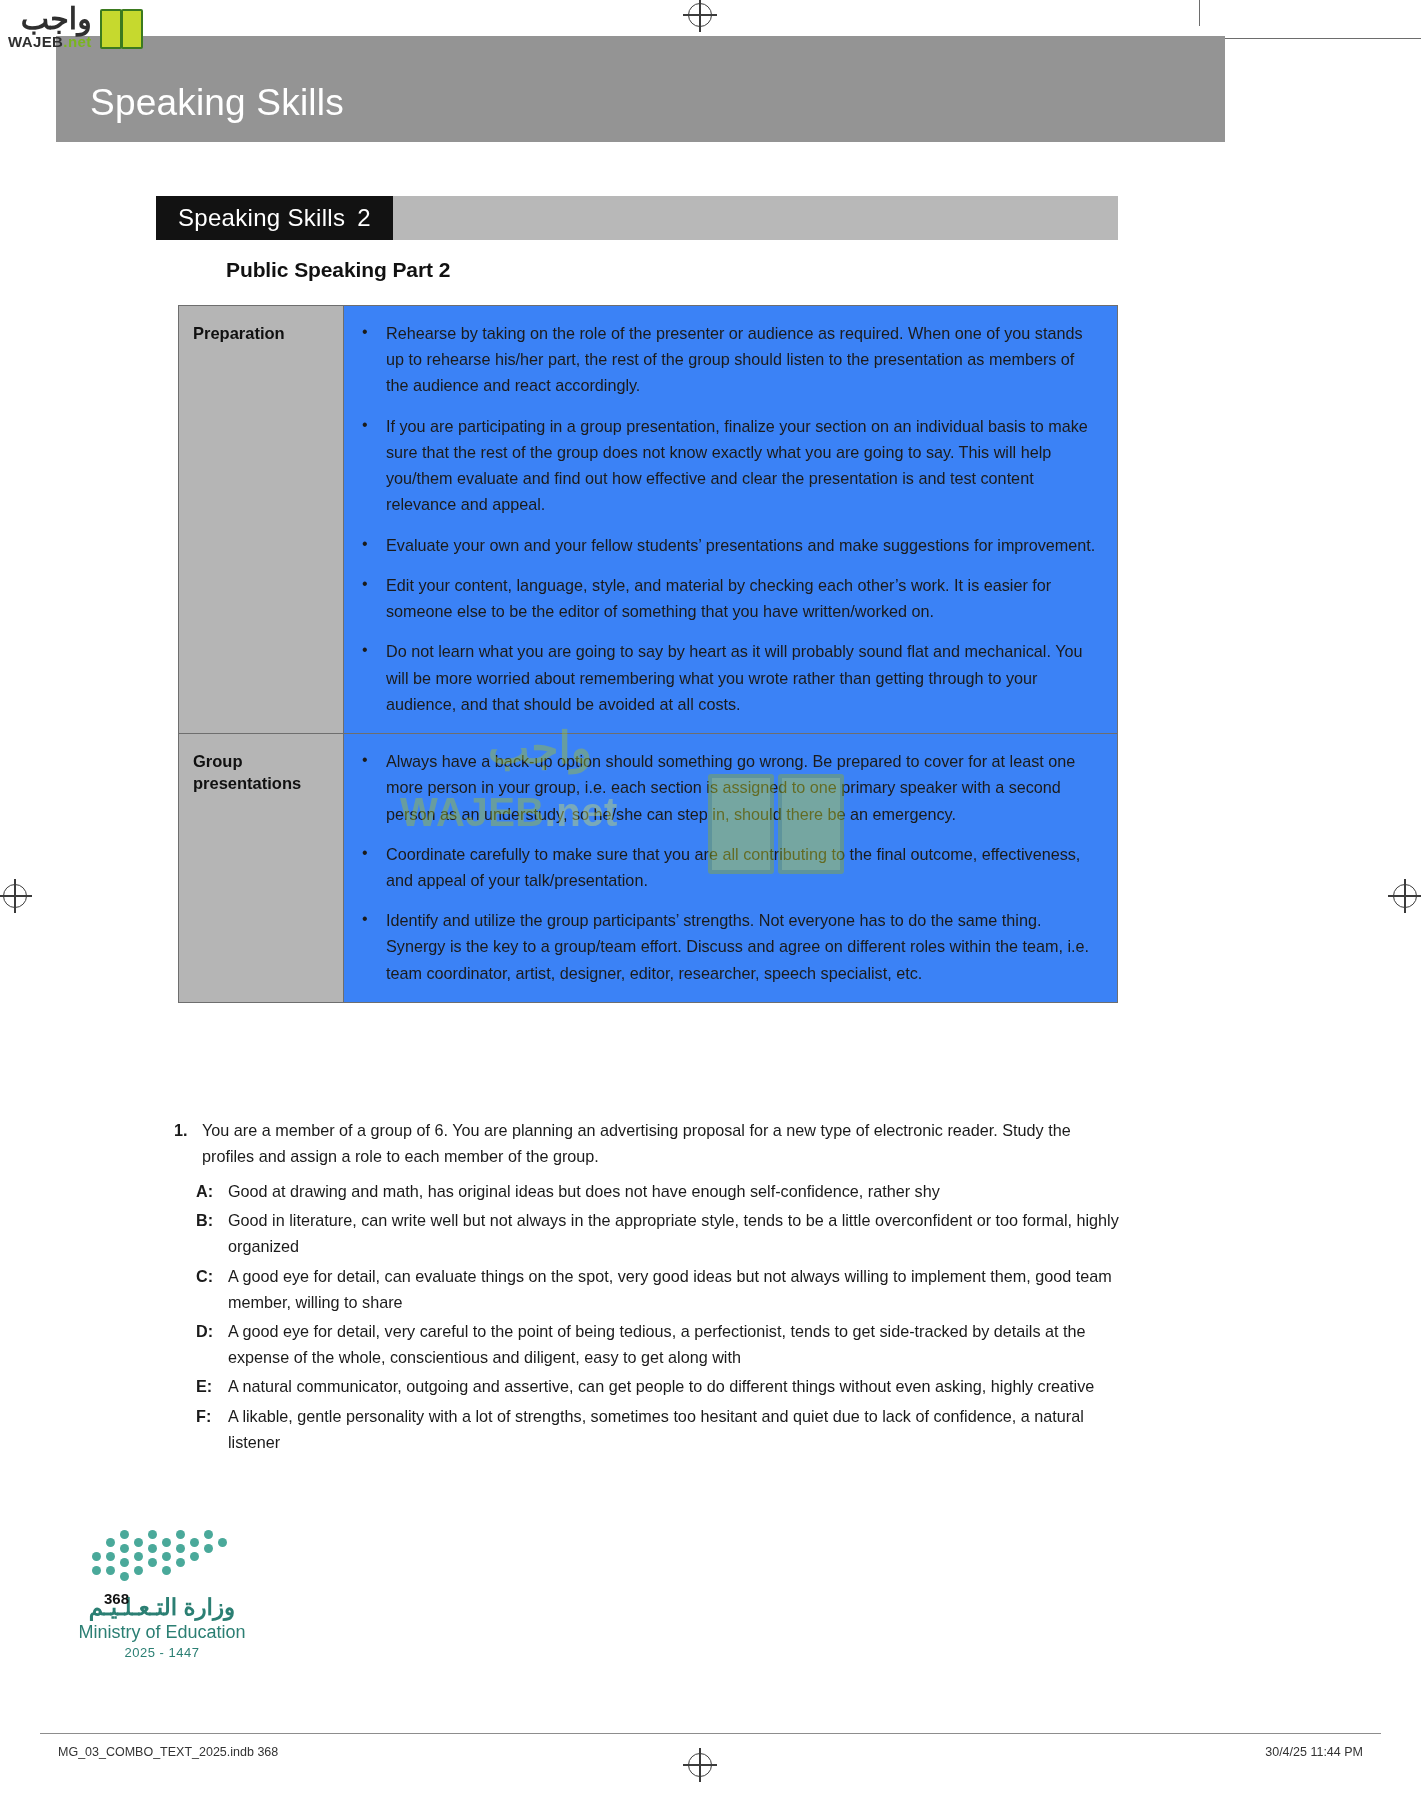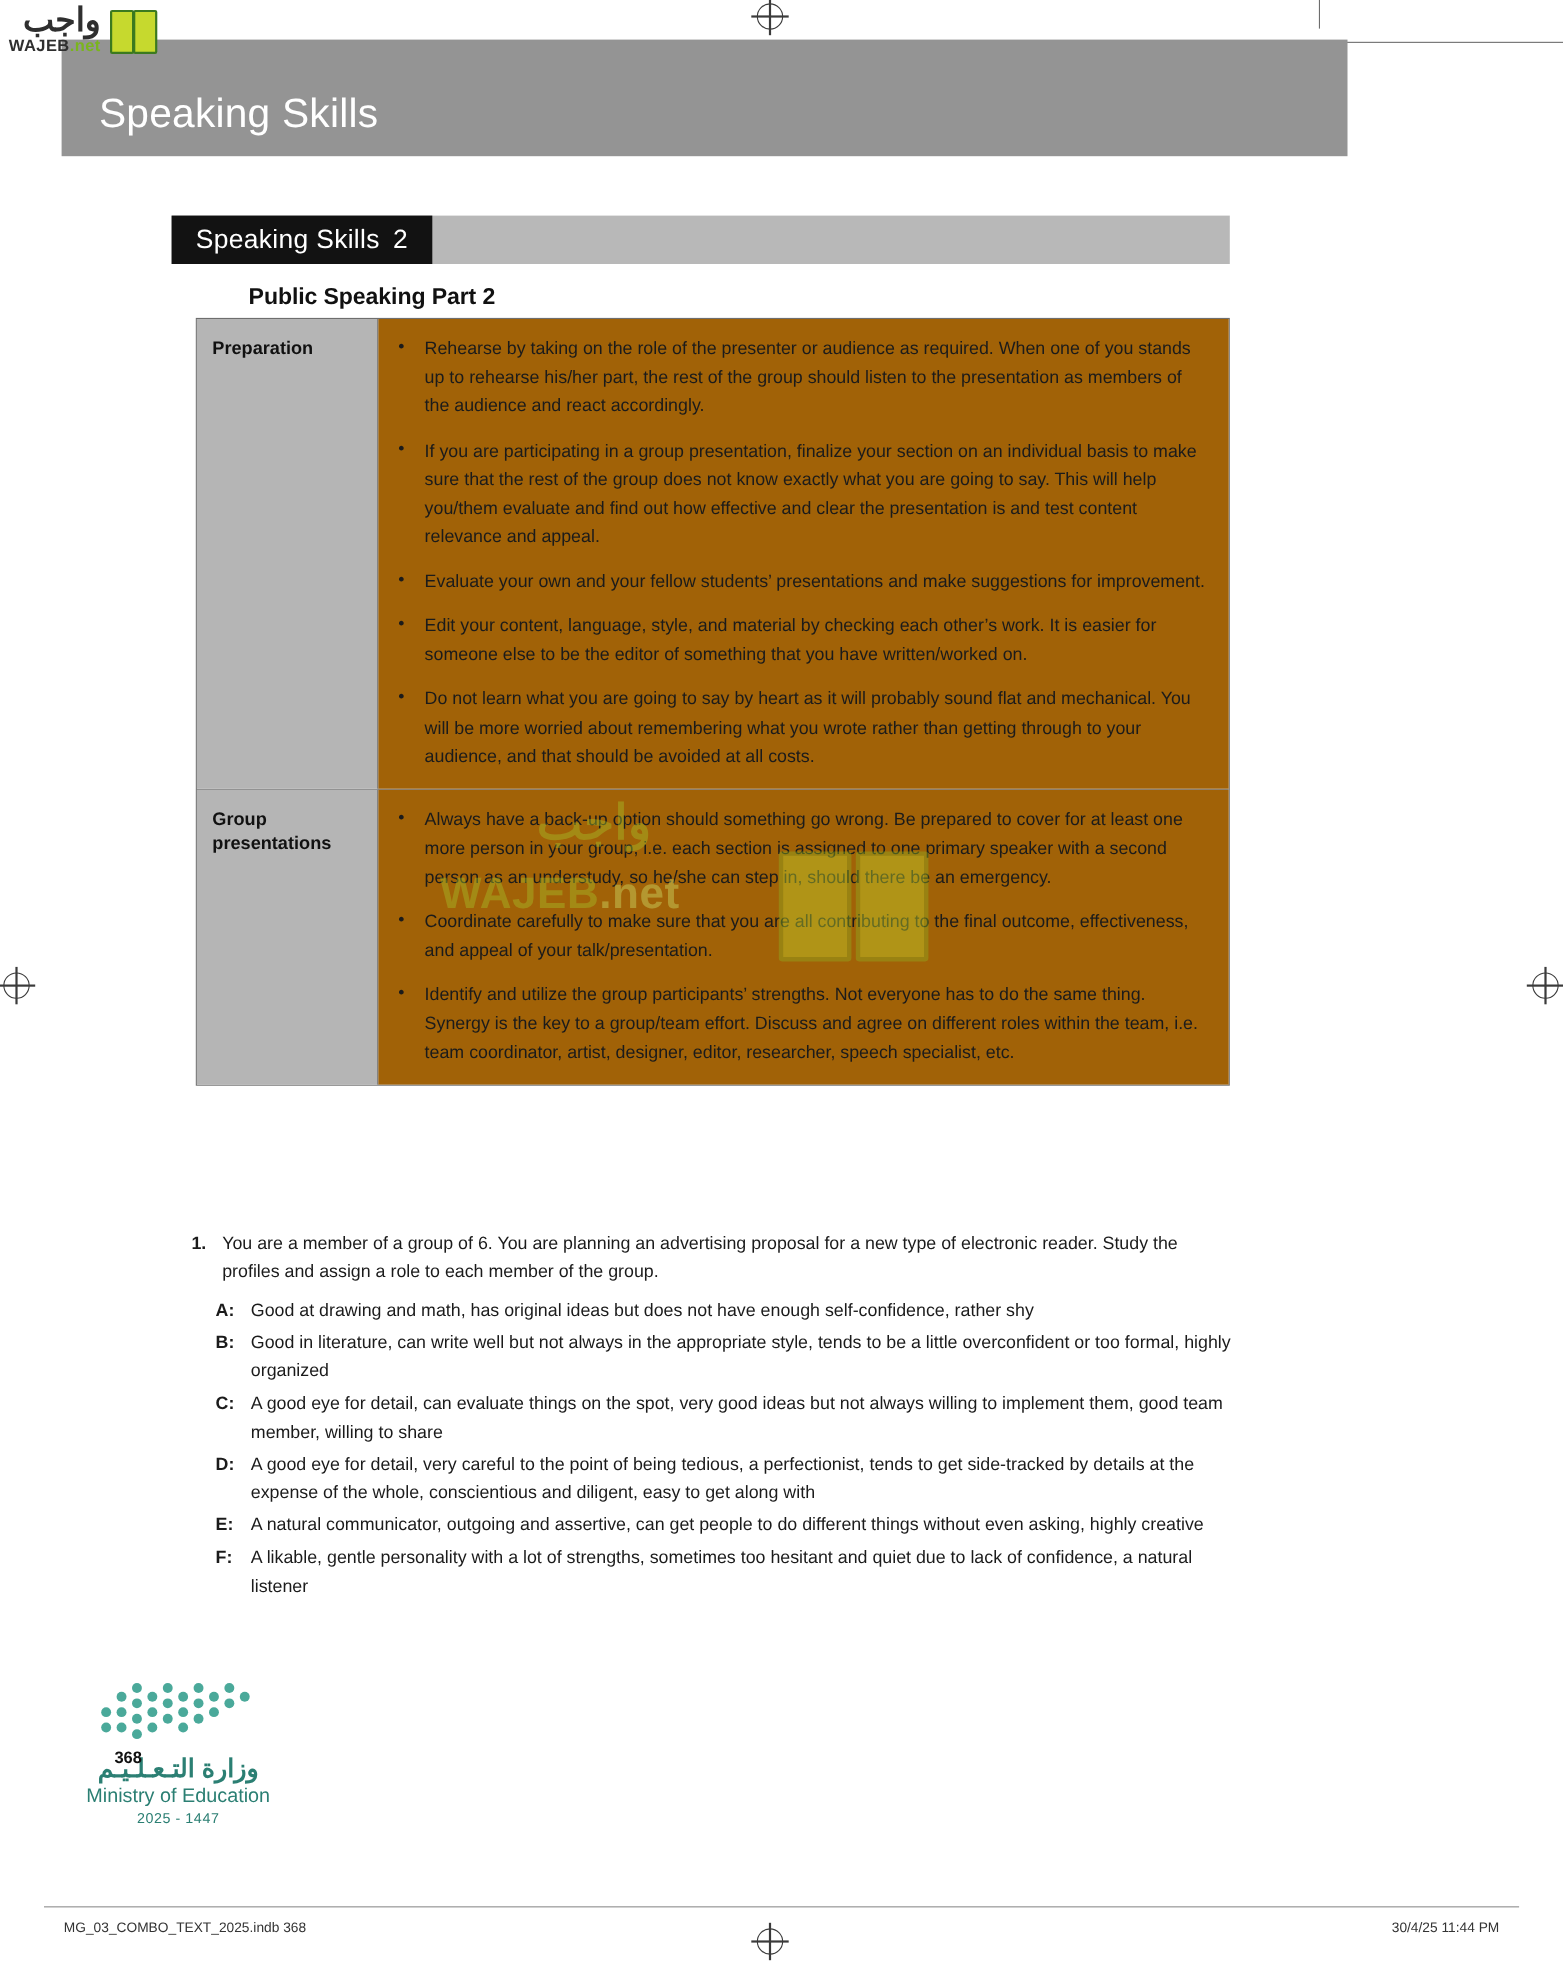--- a/index.html
+++ b/index.html
@@ -158,7 +158,7 @@
   .tbl {
     position: absolute;
     left: 178px;
-    top: 289px;
+    top: 305px;
     width: 940px;
     border: 1px solid #6e6e6e;
     box-sizing: border-box;

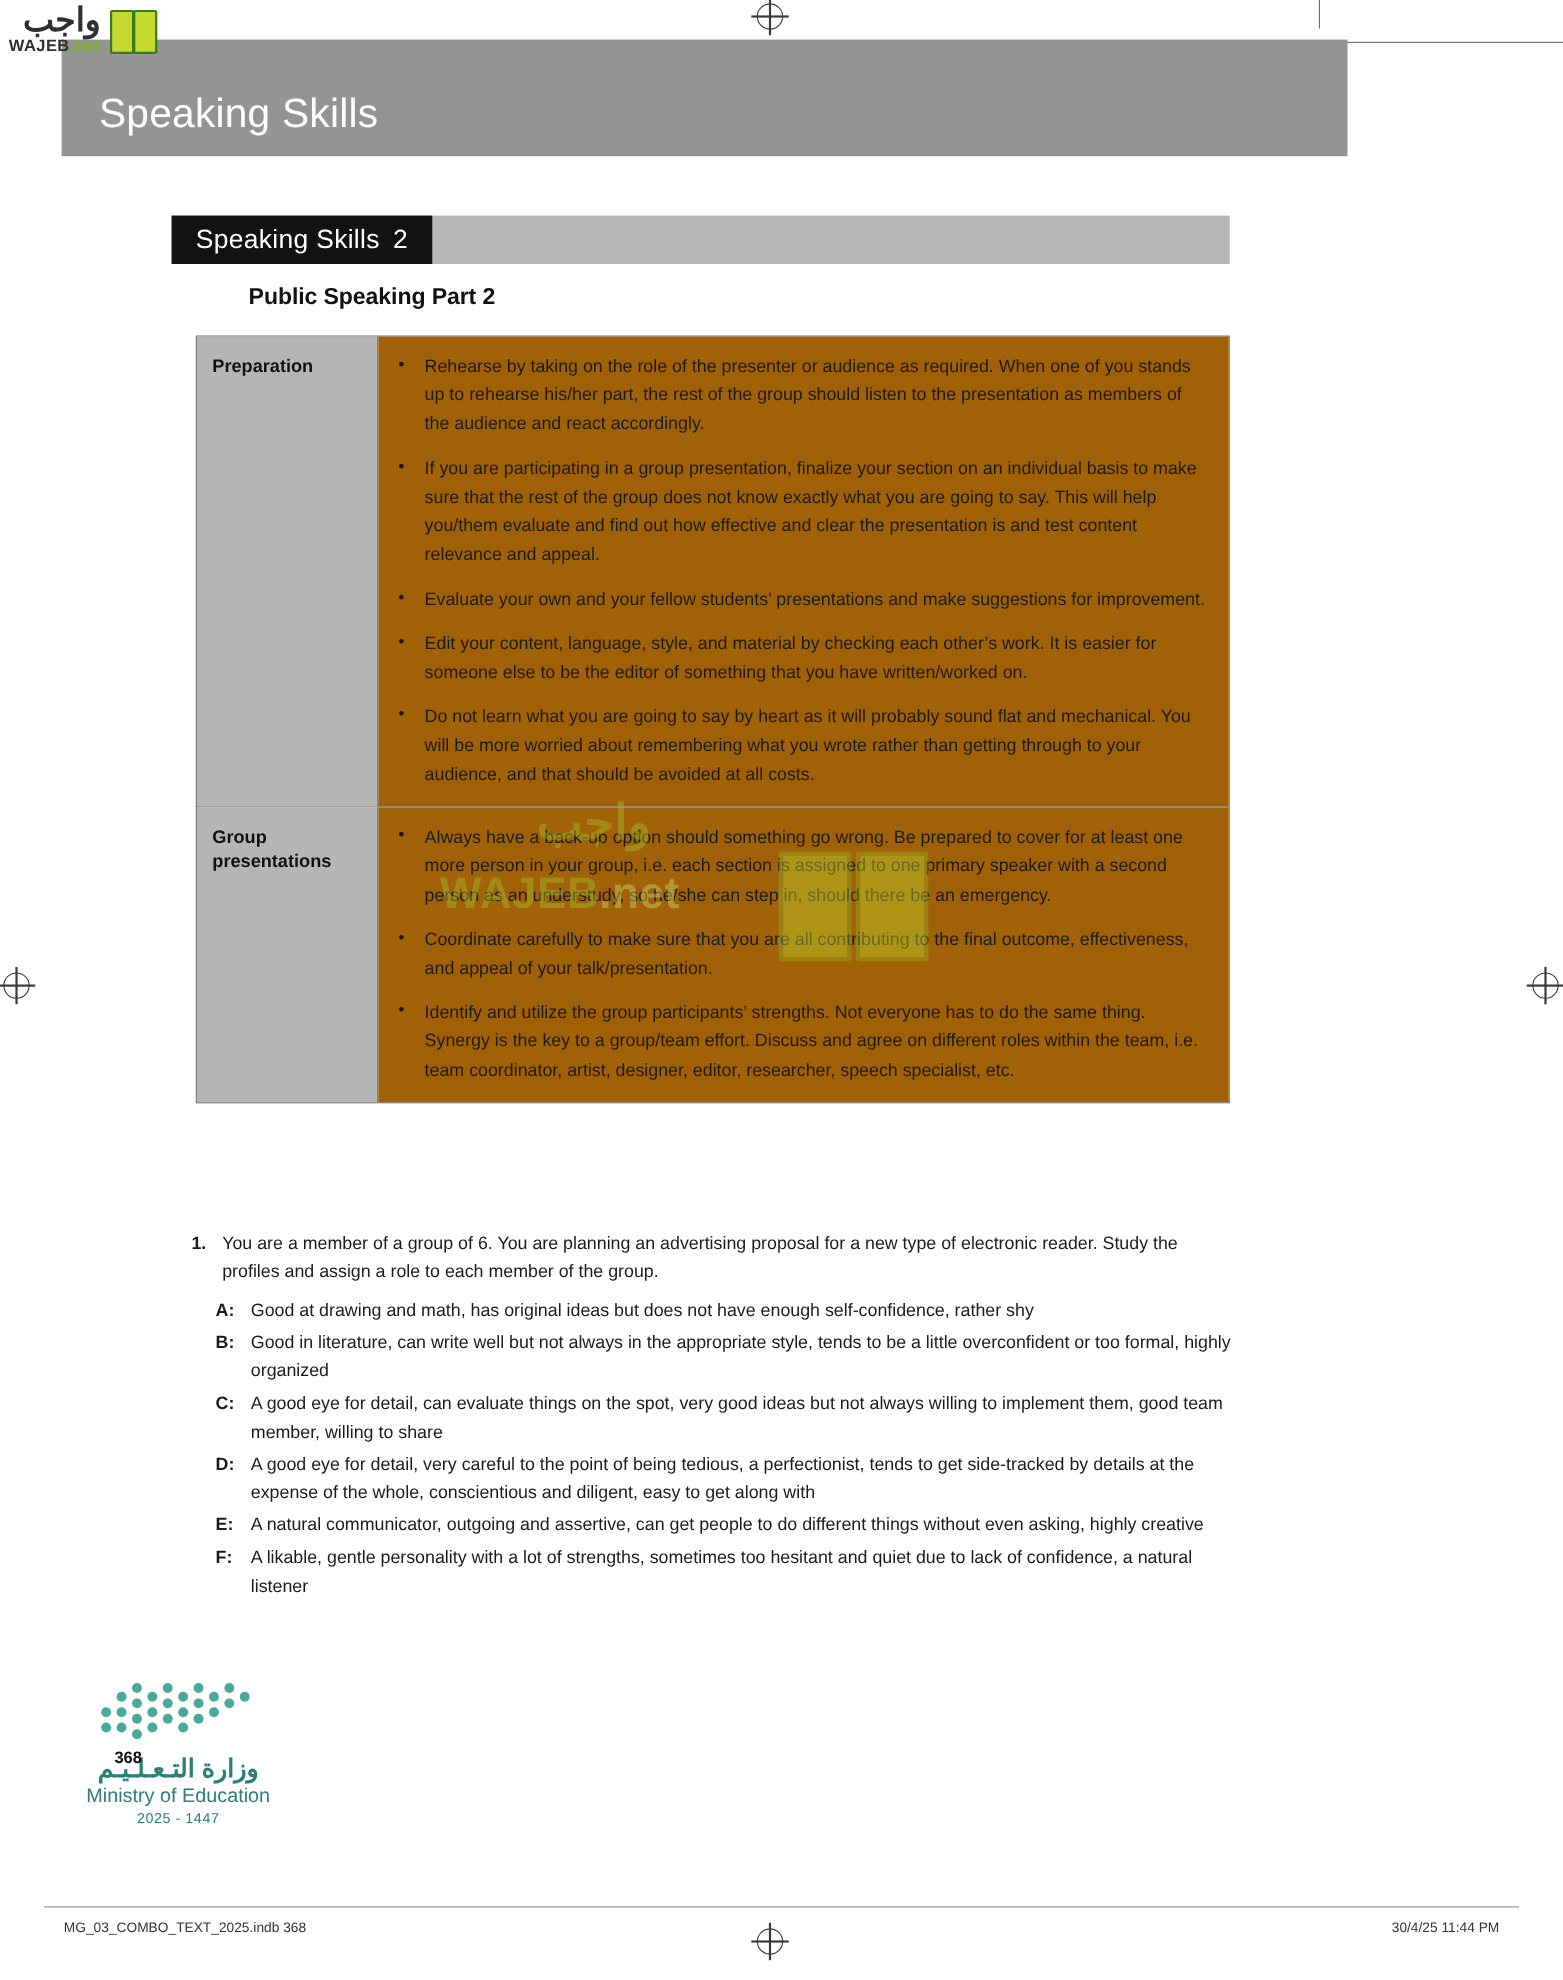--- a/index.html
+++ b/index.html
@@ -182,7 +182,7 @@
   }
   .tbl-cell {
     flex: 1;
-    background: #a16207;
+    background: #3b82f6;
     padding: 14px 16px 14px 12px;
     box-sizing: border-box;
   }

